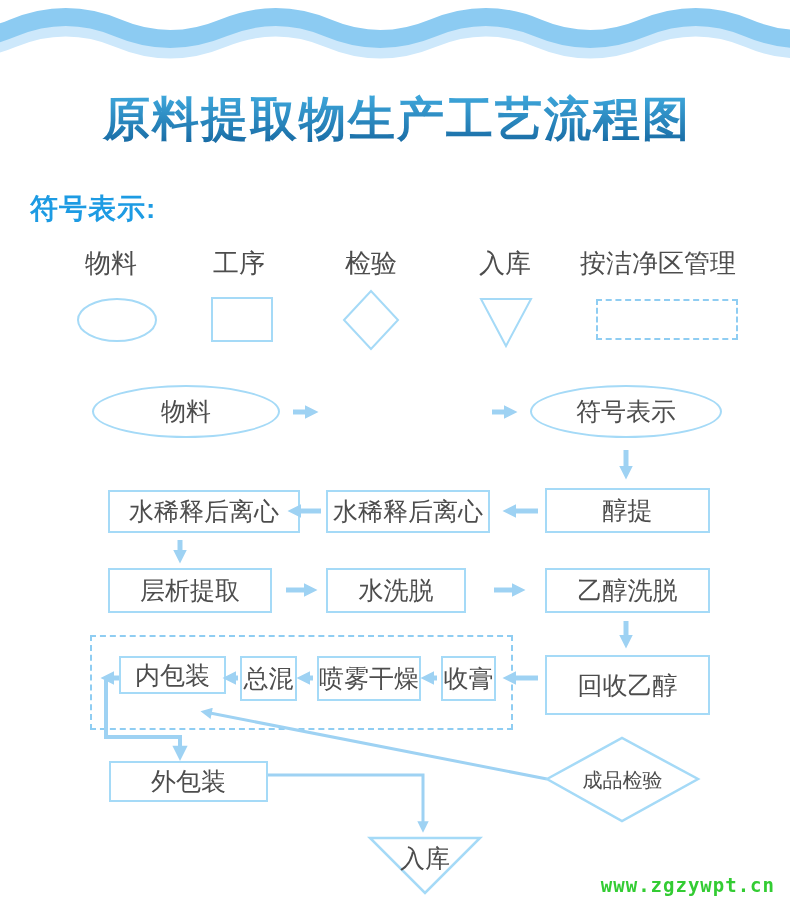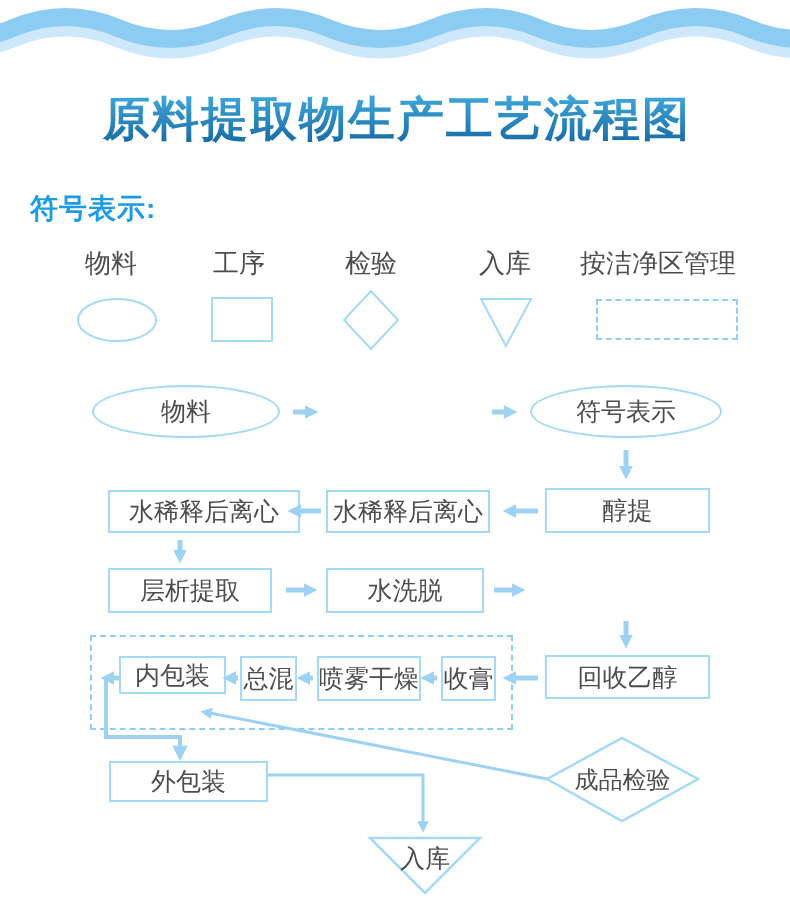--- a/index.html
+++ b/index.html
@@ -116,7 +116,7 @@
   <div class="node" style="left:108px;top:568px;width:164px;height:45px">层析提取</div>
 
   <div class="node" style="left:545px;top:488px;width:165px;height:45px">醇提</div>
-  <div class="node" style="left:326px;top:568px;width:158px;height:45px">水洗脱</div>
+  <div class="node" style="left:326px;top:568px;width:140px;height:45px">水洗脱</div>
 
   <div class="node" style="left:119px;top:656px;width:107px;height:38px">内包装</div>
   <div class="node" style="left:240px;top:656px;width:57px;height:45px">总混</div>

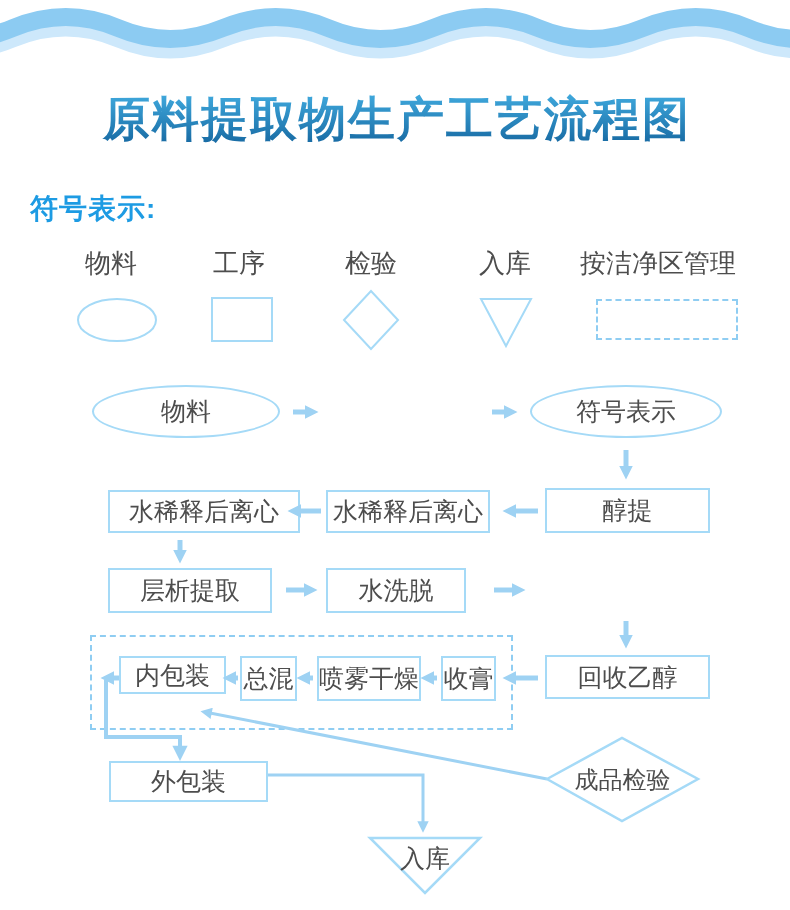--- a/index.html
+++ b/index.html
@@ -117,6 +117,7 @@
 
   <div class="node" style="left:545px;top:488px;width:165px;height:45px">醇提</div>
   <div class="node" style="left:326px;top:568px;width:140px;height:45px">水洗脱</div>
+  <div class="node" style="left:545px;top:568px;width:165px;height:45px">乙醇洗脱</div>
 
   <div class="node" style="left:119px;top:656px;width:107px;height:38px">内包装</div>
   <div class="node" style="left:240px;top:656px;width:57px;height:45px">总混</div>

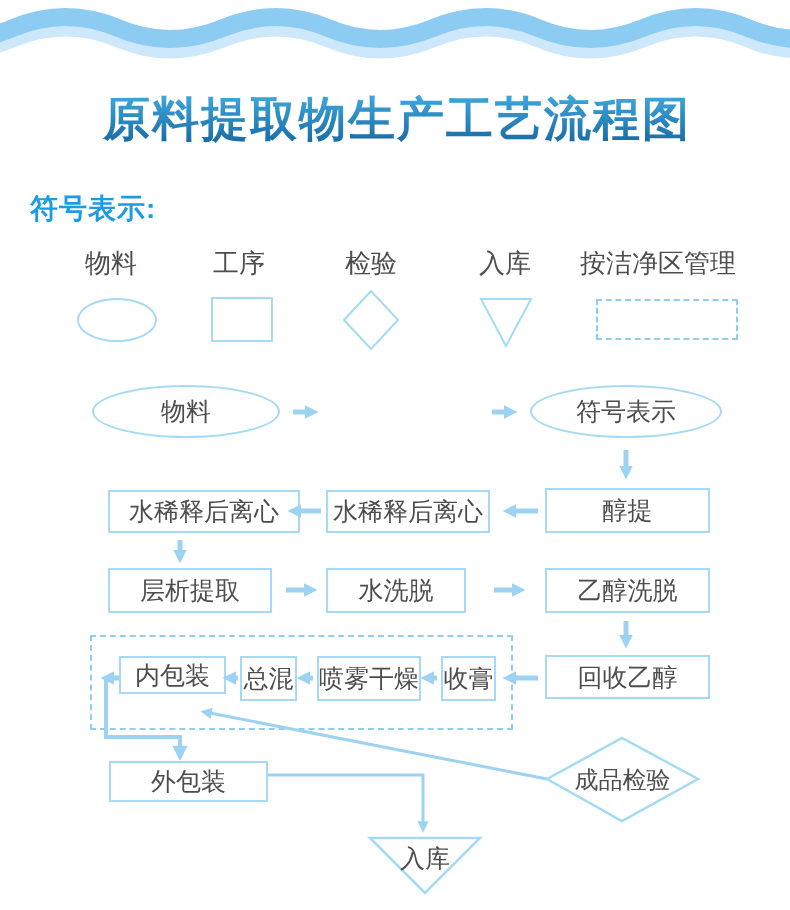--- a/index.html
+++ b/index.html
@@ -123,7 +123,7 @@
   <div class="node" style="left:240px;top:656px;width:57px;height:45px">总混</div>
   <div class="node" style="left:317px;top:656px;width:104px;height:45px">喷雾干燥</div>
   <div class="node" style="left:441px;top:656px;width:55px;height:45px">收膏</div>
-  <div class="node" style="left:545px;top:655px;width:165px;height:44px">回收乙醇</div>
+  <div class="node" style="left:545px;top:655px;width:165px;height:60px">回收乙醇</div>
 
   <div class="node" style="left:109px;top:761px;width:159px;height:41px">外包装</div>
   <div class="overlay-text" style="left:552px;top:766px;width:141px;height:27px;font-size:24px">成品检验</div>

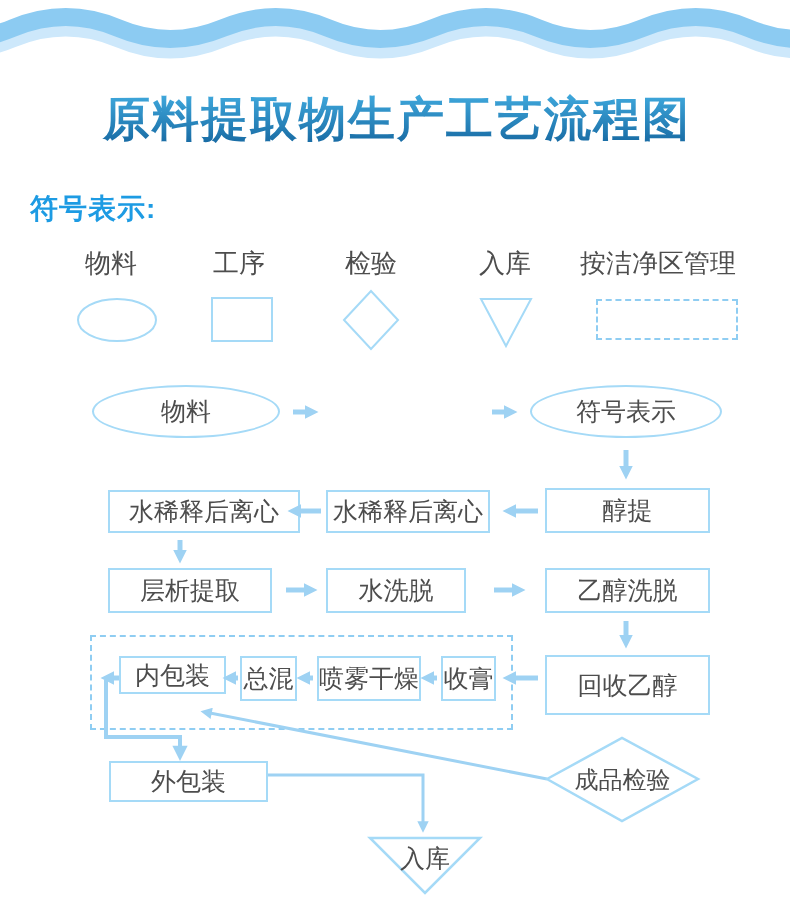--- a/index.html
+++ b/index.html
@@ -126,7 +126,7 @@
   <div class="node" style="left:545px;top:655px;width:165px;height:60px">回收乙醇</div>
 
   <div class="node" style="left:109px;top:761px;width:159px;height:41px">外包装</div>
-  <div class="overlay-text" style="left:552px;top:766px;width:141px;height:27px;font-size:24px">成品检验</div>
+  <div class="overlay-text" style="left:552px;top:766px;width:141px;height:27px;font-size:20px">成品检验</div>
   <div class="overlay-text" style="left:375px;top:845px;width:100px;height:26px">入库</div>
 
 

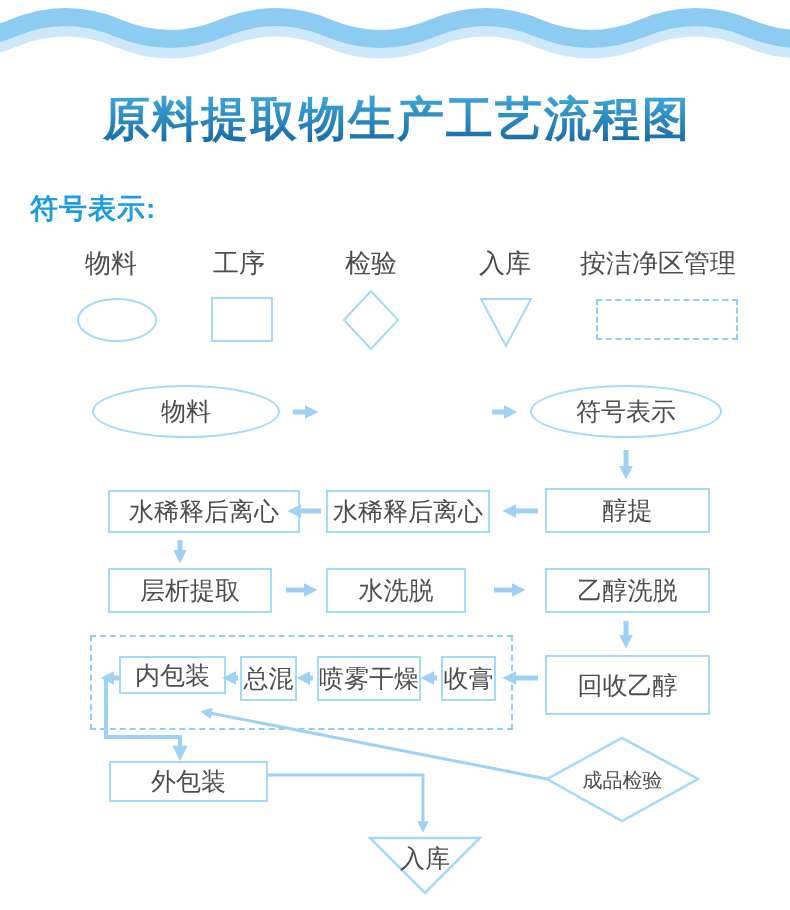--- a/index.html
+++ b/index.html
@@ -129,6 +129,7 @@
   <div class="overlay-text" style="left:552px;top:766px;width:141px;height:27px;font-size:20px">成品检验</div>
   <div class="overlay-text" style="left:375px;top:845px;width:100px;height:26px">入库</div>
 
+  <div class="watermark">www.zgzywpt.cn</div>
 
 </div>
 

